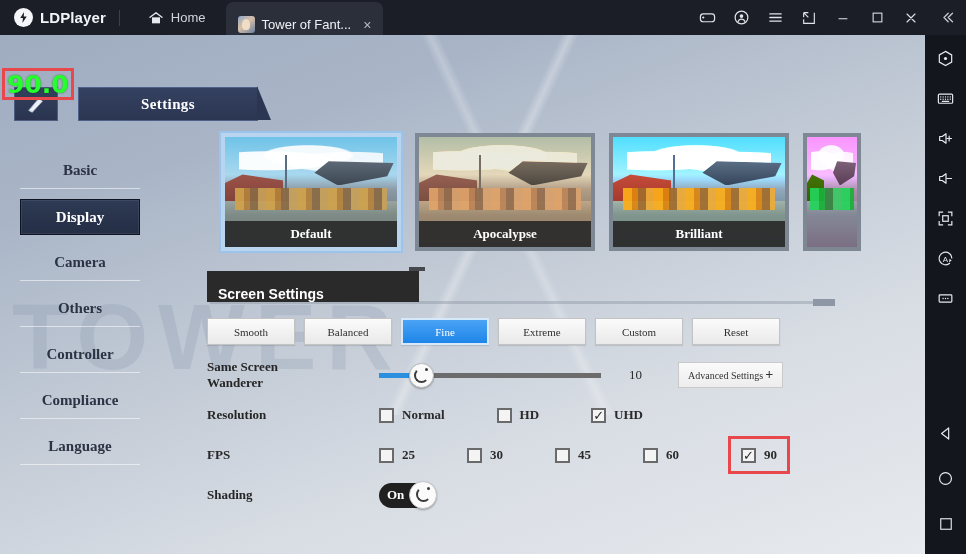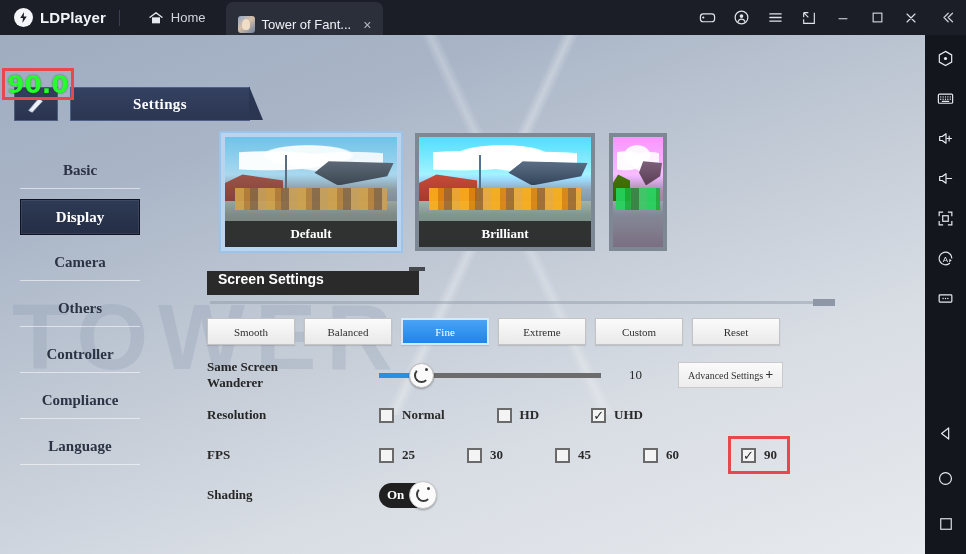--- a/index.html
+++ b/index.html
@@ -158,7 +158,7 @@
     display: flex; align-items: center; justify-content: center;
   }
   .settings-title-box {
-    width: 180px; height: 34px; margin-left: 12px;
+    width: 180px; height: 34px; margin-left: 20px;
     background: linear-gradient(180deg,#344160,#2b3652);
     border: 1px solid #4e608a;
     display: flex; align-items: center; justify-content: center;

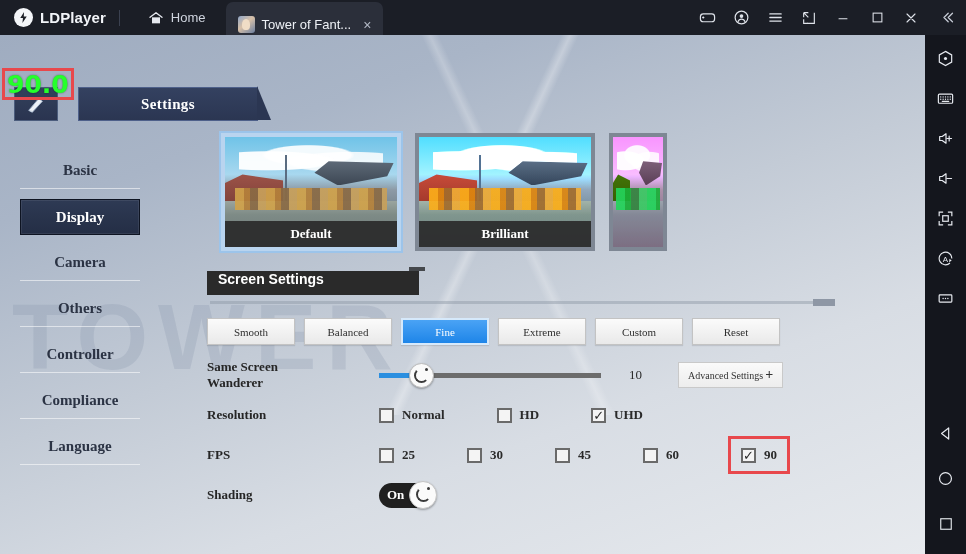--- a/index.html
+++ b/index.html
@@ -564,6 +564,17 @@
         <div class="thumb-caption">Default</div>
       </div>
 
+      <div class="thumb">
+        <div class="thumb-img apocalypse">
+          <div class="sky-cloud"></div>
+            <div class="ship"></div>
+            <div class="tower"></div>
+          <div class="mesa"></div>
+            <div class="ground"></div>
+            <div class="city"></div>
+        </div>
+        <div class="thumb-caption">Apocalypse</div>
+      </div>
 
       <div class="thumb">
         <div class="thumb-img brilliant">

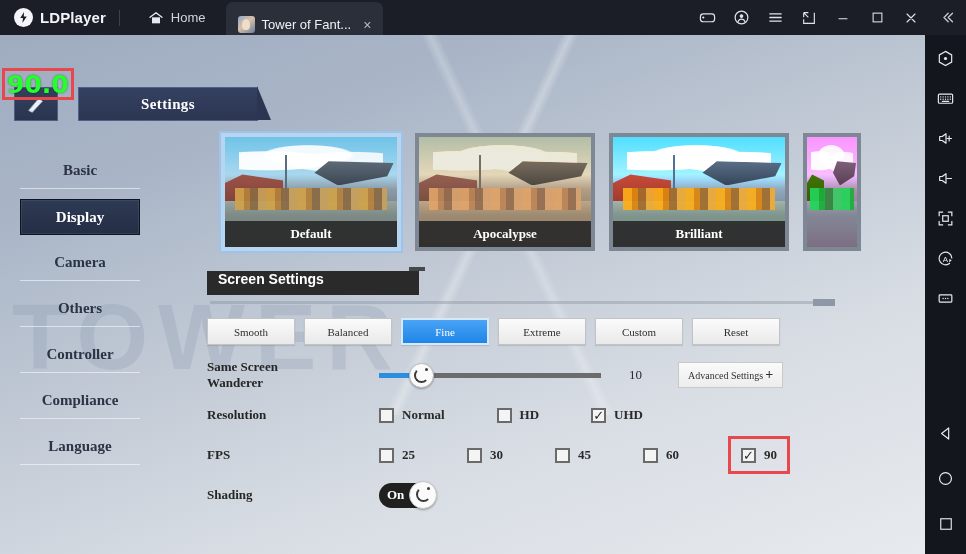--- a/index.html
+++ b/index.html
@@ -271,9 +271,9 @@
   
   .screen-head {
     position: absolute; left: 207px; top: 236px;
-    width: 212px; height: 24px;
+    width: 212px; height: 31px;
     background: #2a2a2a;
-    display: flex; align-items: flex-start;
+    display: flex; align-items: flex-end;
     padding-left: 11px;
     z-index: 13;
   }

